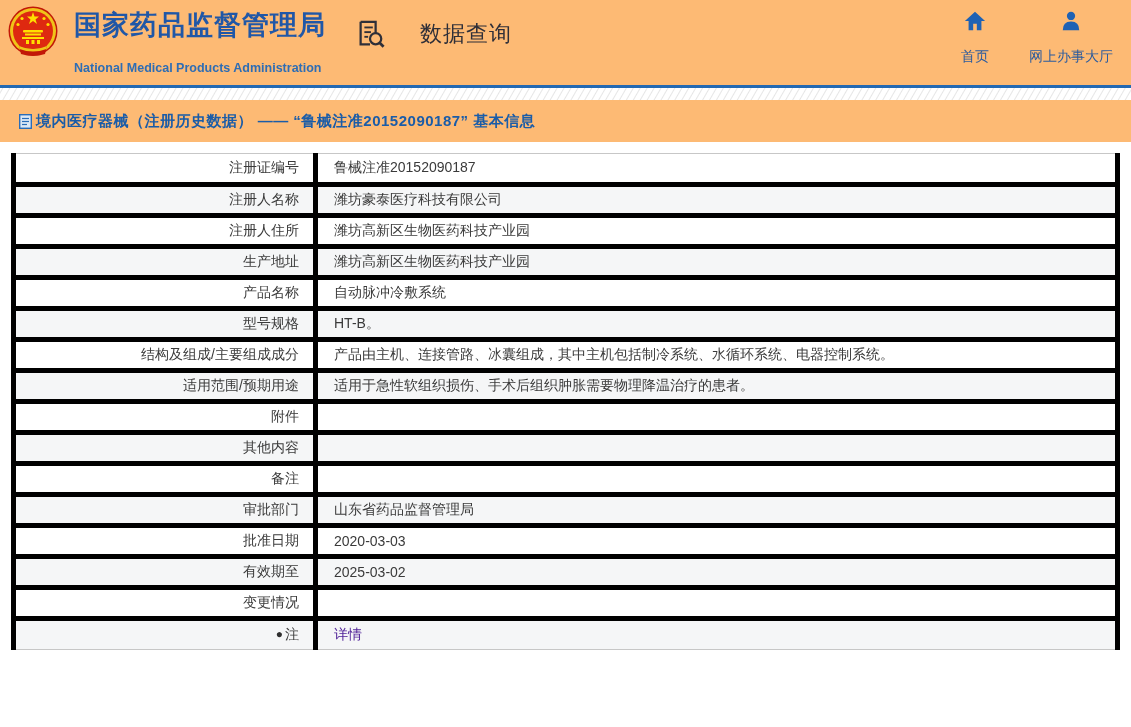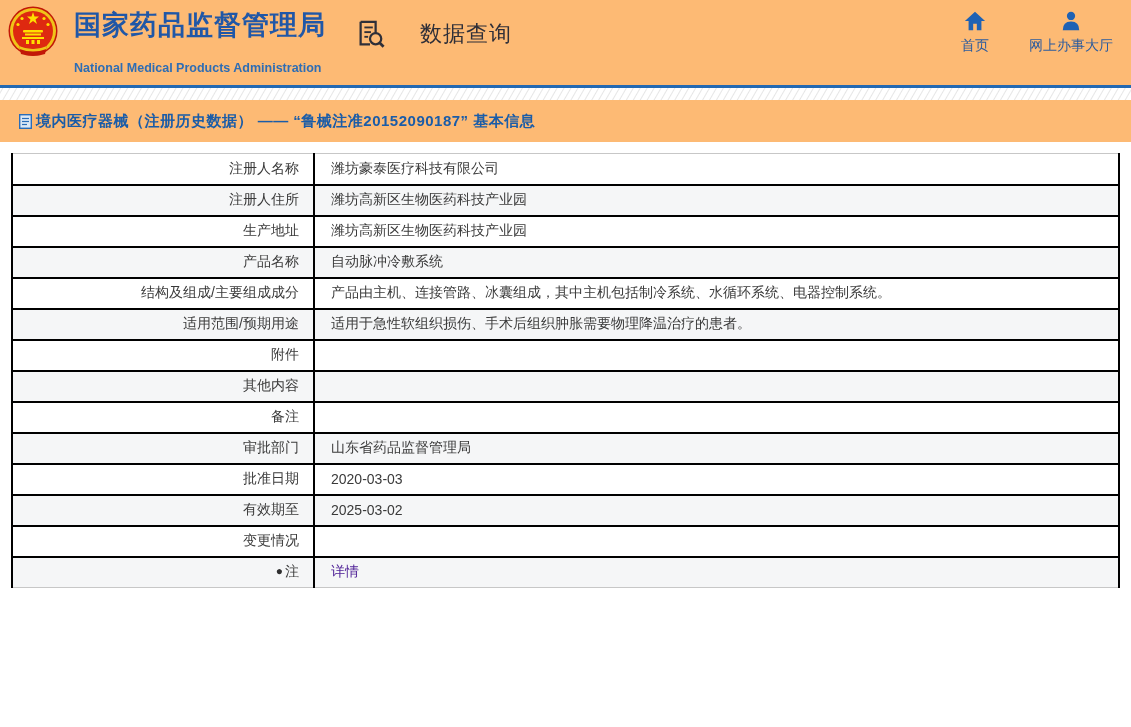--- a/index.html
+++ b/index.html
@@ -17,7 +17,7 @@
   .section-entry .q-icon { width:30px; height:30px; }
   .section-label { font-size:22px; color:#2f2f38; letter-spacing:1px;margin-left:30px; }
   .nav { position:absolute; right:18px; top:10px; display:flex; gap:40px; }
-  .nav-item { display:flex; flex-direction:column; align-items:center; gap:5px; cursor:pointer; }
+  .nav-item { display:flex; flex-direction:column; align-items:center; gap:16px; cursor:pointer; }
   .nav-item svg { width:22px; height:22px; }
   .nav-label { font-size:14px; color:#2b5b9e; }
 

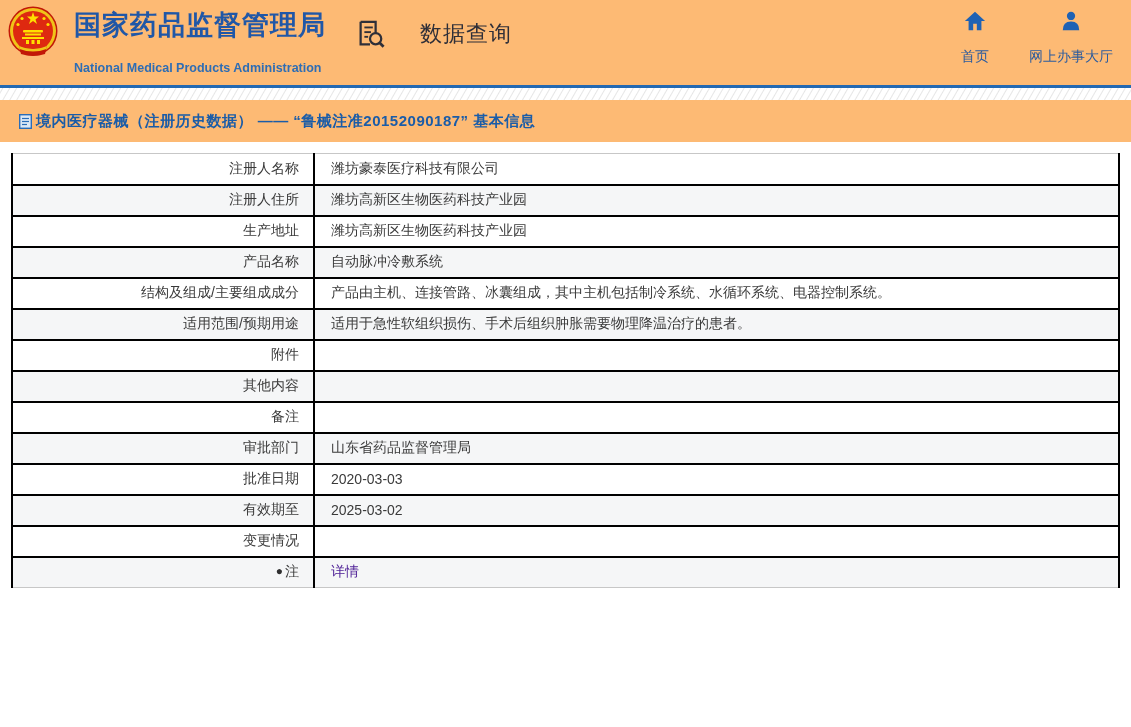--- a/index.html
+++ b/index.html
@@ -122,6 +122,10 @@
   <table class="info">
     <tbody id="info-body">
         <tr>
+          <td class="label"><span>注册证编号</span></td>
+          <td class="value">鲁械注准20152090187</td>
+        </tr>
+        <tr>
           <td class="label"><span>注册人名称</span></td>
           <td class="value">潍坊豪泰医疗科技有限公司</td>
         </tr>

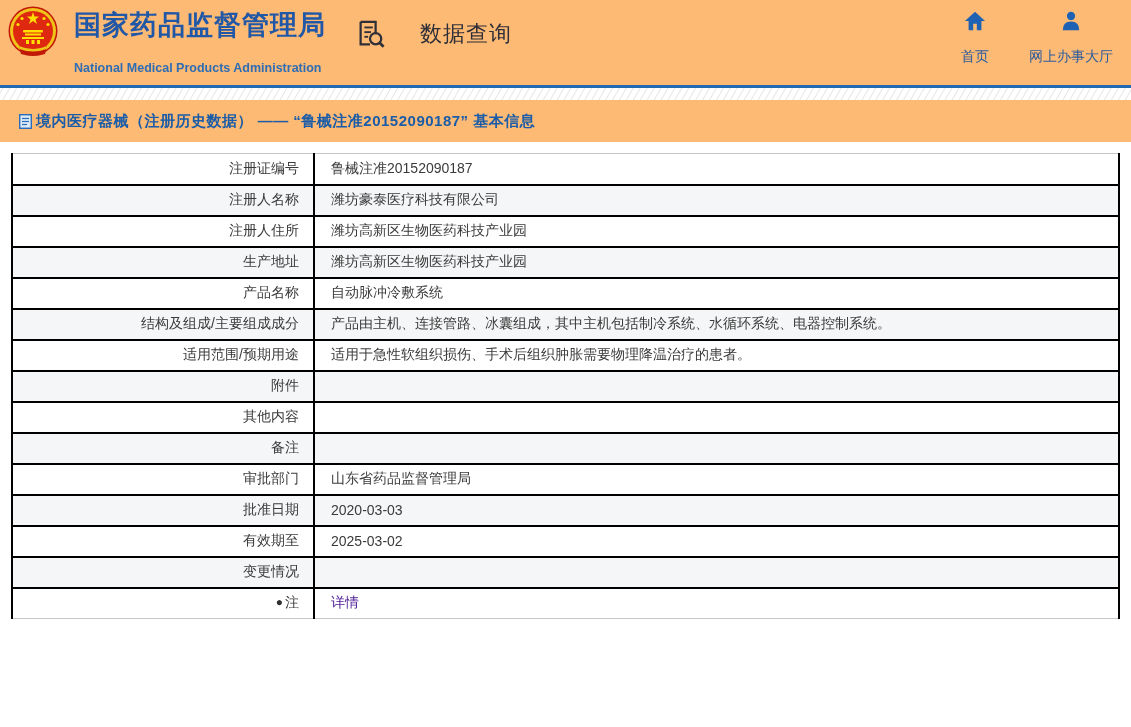--- a/index.html
+++ b/index.html
@@ -34,7 +34,7 @@
   
   .table-wrap { padding:11px 11px 0 11px; background:#fff; }
   table.info { width:1109px; border-collapse:collapse; table-layout:fixed; }
-  table.info td { height:31px; font-size:14px; color:#3a3a3a; border:2px solid #000000; }
+  table.info td { height:31px; font-size:14px; color:#3a3a3a; border:5px solid #000000; }
   table.info { border:1px solid #c7c7c7; }
   td.label { width:302px; text-align:right; padding-right:14px; color:#404040;
     border-left:1px solid #c7c7c7; }

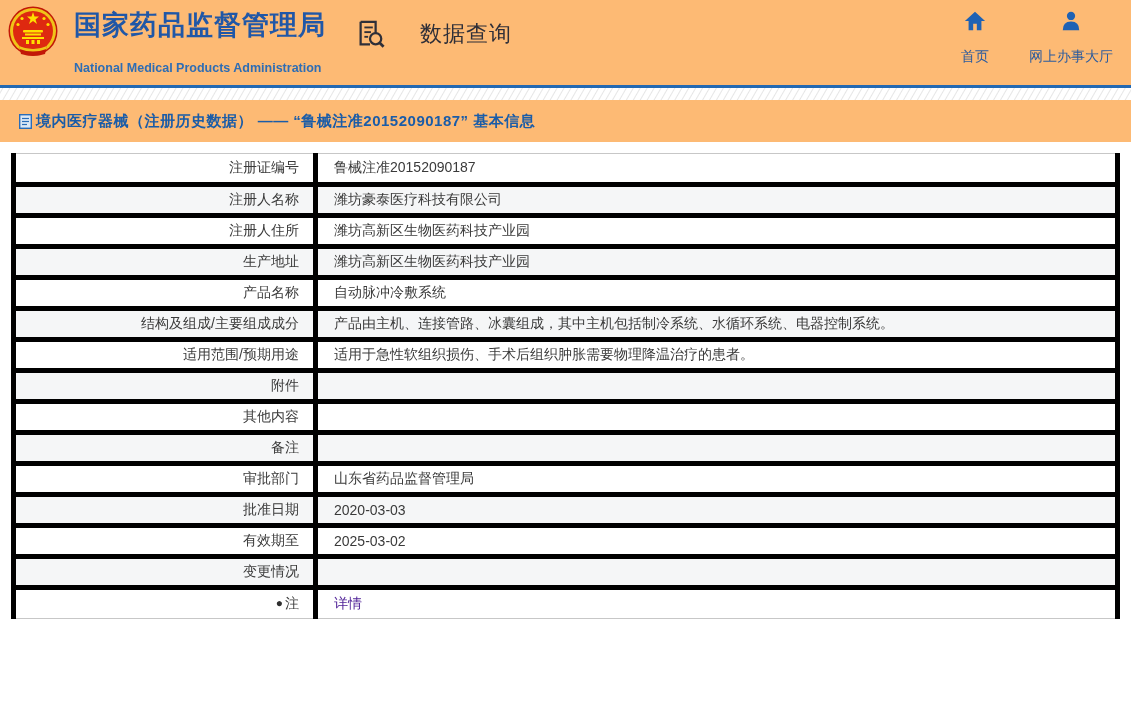--- a/index.html
+++ b/index.html
@@ -142,6 +142,10 @@
           <td class="value">自动脉冲冷敷系统</td>
         </tr>
         <tr>
+          <td class="label"><span>型号规格</span></td>
+          <td class="value">HT-B。</td>
+        </tr>
+        <tr>
           <td class="label"><span>结构及组成/主要组成成分</span></td>
           <td class="value">产品由主机、连接管路、冰囊组成，其中主机包括制冷系统、水循环系统、电器控制系统。</td>
         </tr>

